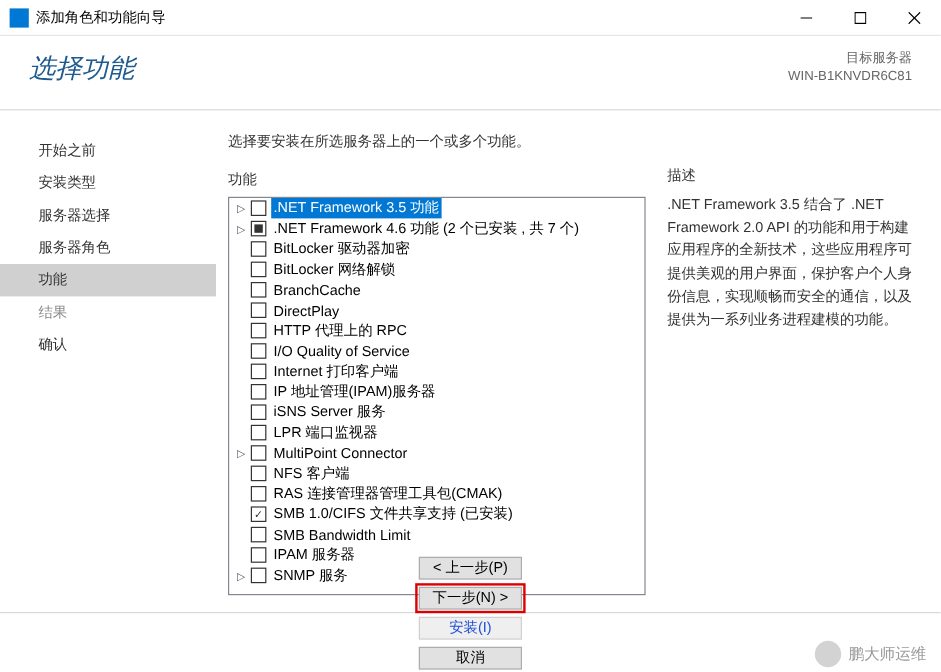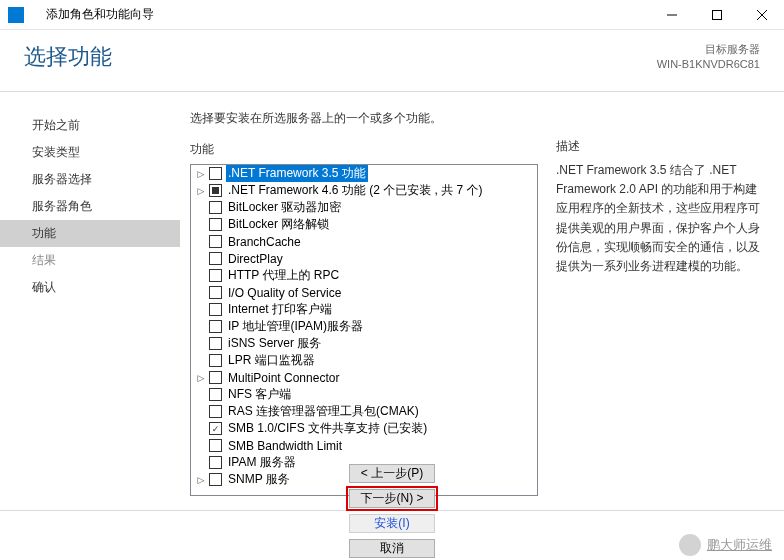--- a/index.html
+++ b/index.html
@@ -7,7 +7,7 @@
 
 .titlebar { height: 30px; display: flex; align-items: center; border-bottom: 1px solid #e5e5e5; }
 .titlebar-icon { width: 16px; height: 16px; margin: 0 6px 0 8px; background: #0078d4; display: inline-block; }
-.titlebar-text { font-size: 12px; flex: 1; color: #000; margin-left: 16px; }
+.titlebar-text { font-size: 12px; flex: 1; color: #000; }
 .winbtn { width: 45px; height: 30px; display: flex; align-items: center; justify-content: center; }
 .winbtn svg { width: 10px; height: 10px; }
 

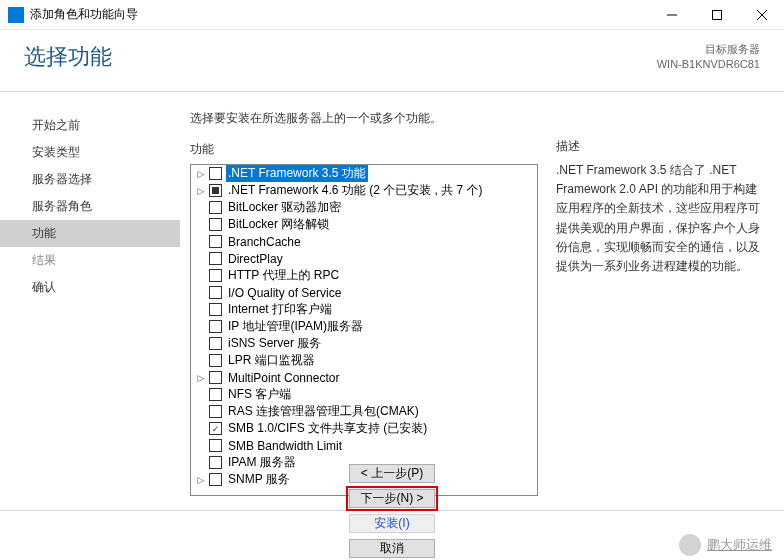--- a/index.html
+++ b/index.html
@@ -12,7 +12,7 @@
 .winbtn svg { width: 10px; height: 10px; }
 
 .header { height: 62px; border-bottom: 1px solid #d9d9d9; padding: 12px 24px 8px 24px; display: flex; justify-content: space-between; align-items: flex-start; }
-.header-title { font-size: 22px; color: #1e5a8e; font-weight: 400; }
+.header-title { font-size: 22px; color: #1e5a8e; font-weight: 400; font-style: italic; }
 .header-target { text-align: right; font-size: 11px; color: #666; line-height: 1.35; margin-left: 41px; }
 
 .body { display: flex; height: 418px; }

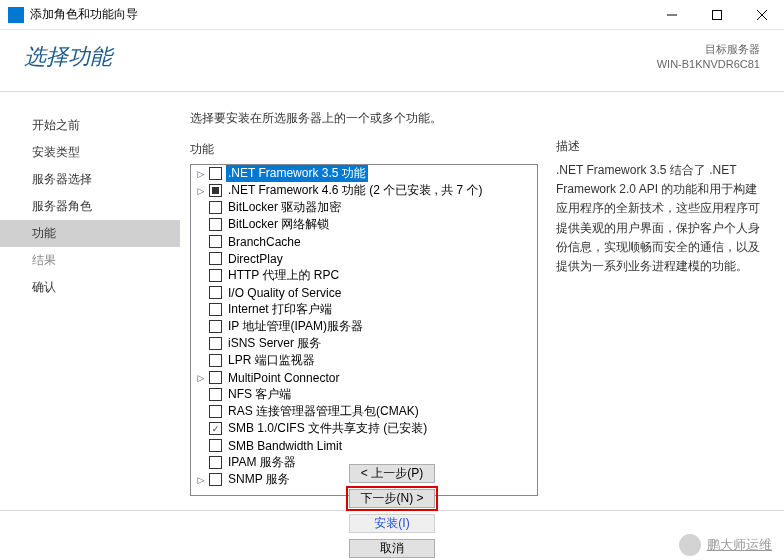--- a/index.html
+++ b/index.html
@@ -41,7 +41,7 @@
 .btn { min-width: 86px; height: 24px; font-size: 12px; border: 1px solid #adadad; background: #e1e1e1; cursor: pointer; padding: 0 10px; }
 .btn:disabled { color: #1d4ed8; background: #efefef; border-color: #d0d0d0; cursor: default; }
 .btn.highlight-border { outline: 2px solid #d00; outline-offset: 1px; }
-.watermark { position: absolute; right: 12px; bottom: 2px; display: flex; align-items: center; gap: 6px; font-size: 13px; color: #888; opacity: .85; pointer-events: none; text-decoration: underline; }
+.watermark { position: absolute; right: 12px; bottom: 2px; display: flex; align-items: center; gap: 6px; font-size: 13px; color: #888; opacity: .85; pointer-events: none; }
 .wmava { width: 22px; height: 22px; border-radius: 50%; background: #ccc; display: inline-block; }
 </style>
 </head>

